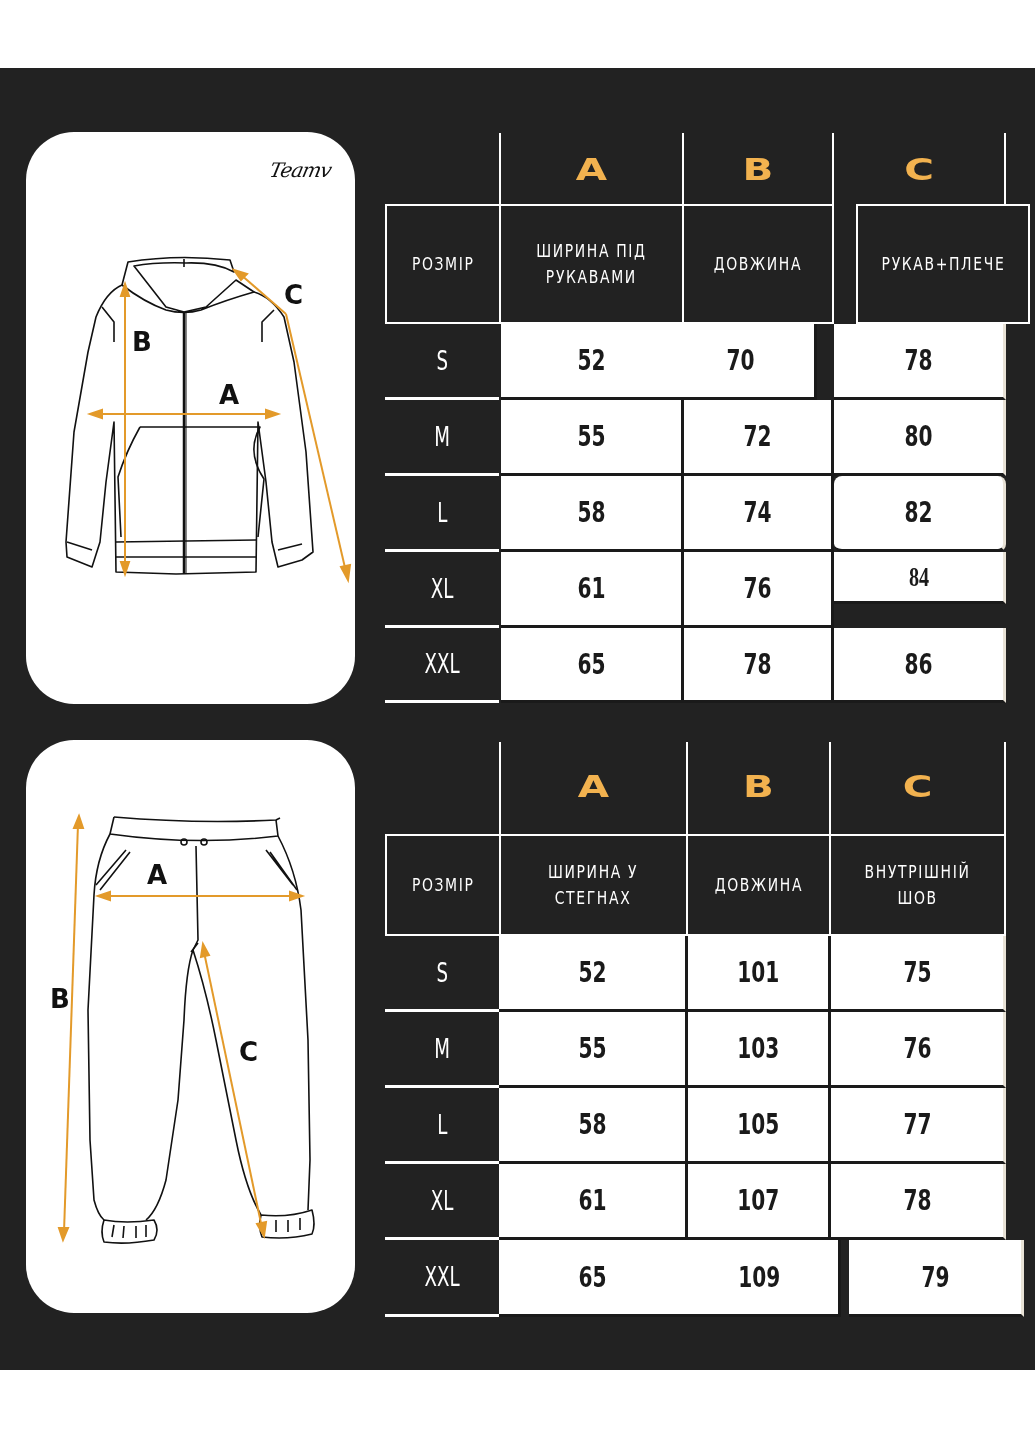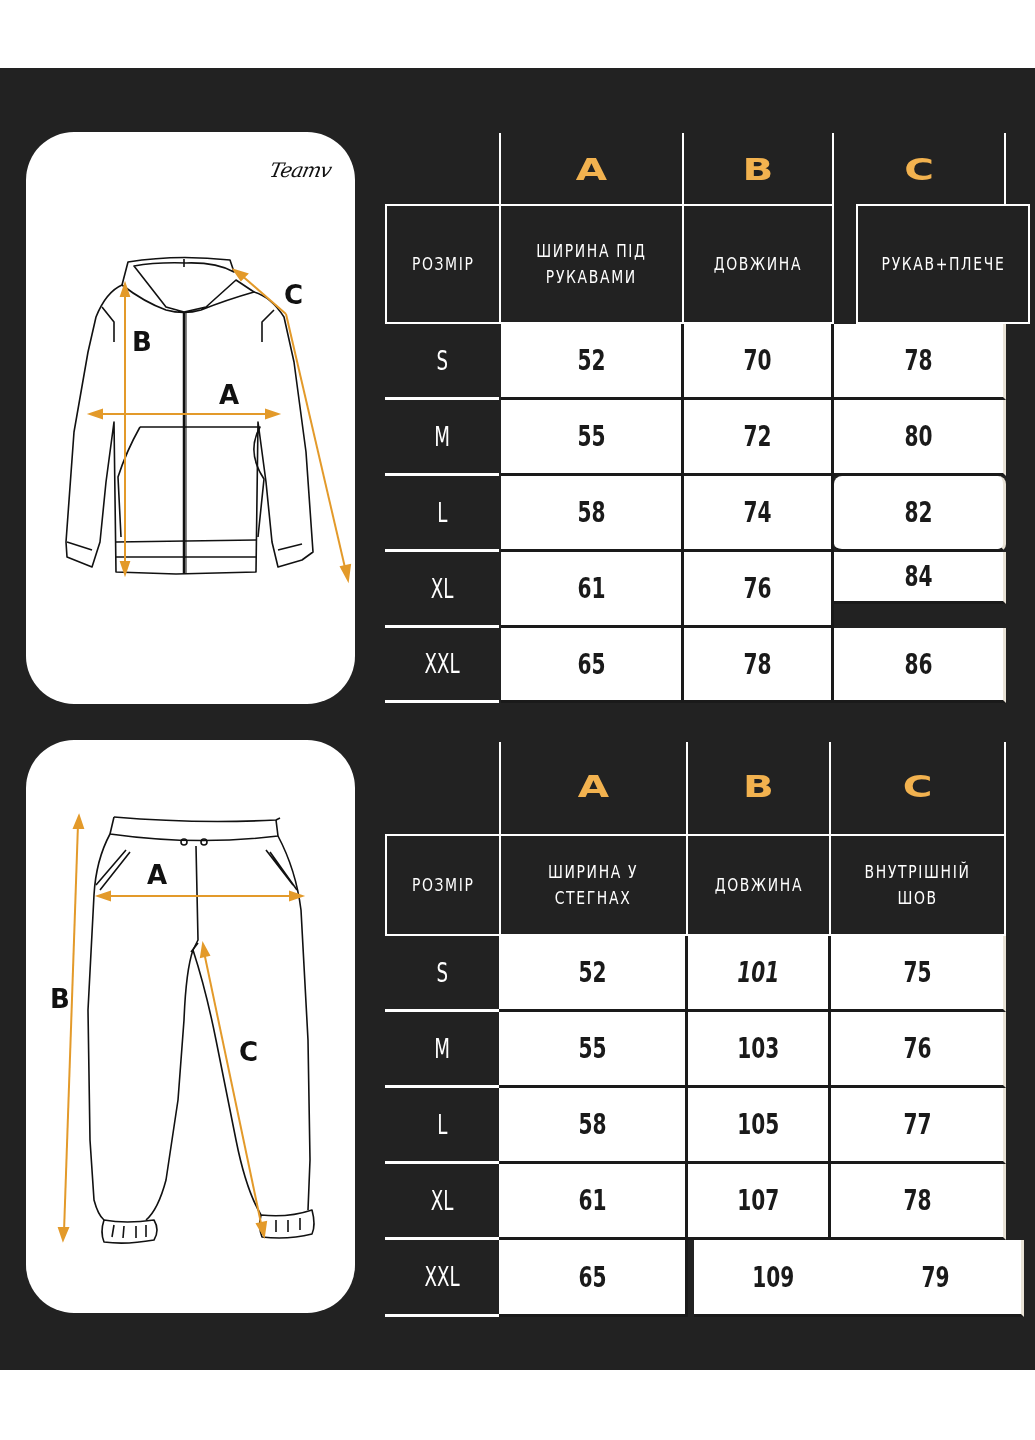--- a/index.html
+++ b/index.html
@@ -147,7 +147,7 @@
   <div class="val-cell" style="left:116px;top:191px;width:183px;height:76px;">
       <span>52</span>
     </div>
-  <div class="val-cell" style="left:299px;top:191px;width:150px;height:76px;">
+  <div class="val-cell" style="left:282px;top:191px;width:150px;height:76px;">
       <span>70</span>
     </div>
   <div class="val-cell last" style="left:449px;top:191px;width:172px;height:76px;">

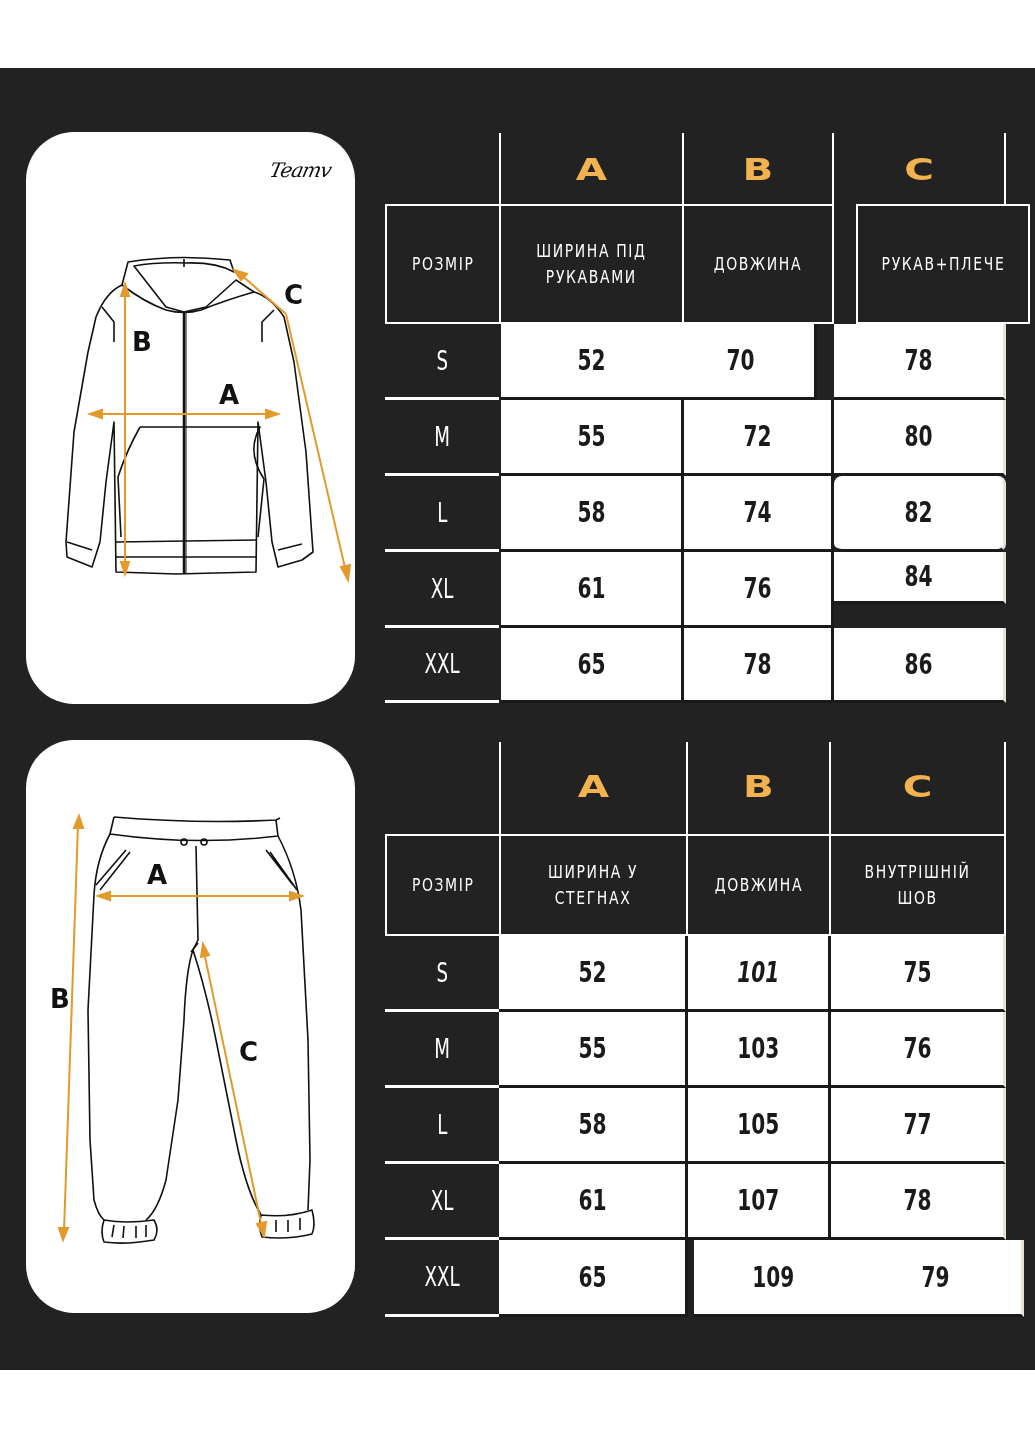--- a/index.html
+++ b/index.html
@@ -189,7 +189,7 @@
   <div class="val-cell" style="left:299px;top:419px;width:150px;height:76px;">
       <span>76</span>
     </div>
-  <div class="val-cell last" style="left:449px;top:419px;width:172px;height:52px;">
+  <div class="val-cell last" style="left:449px;top:419px;width:172px;height:52px;font-family:Liberation Serif, serif;">
       <span>84</span>
     </div>
 

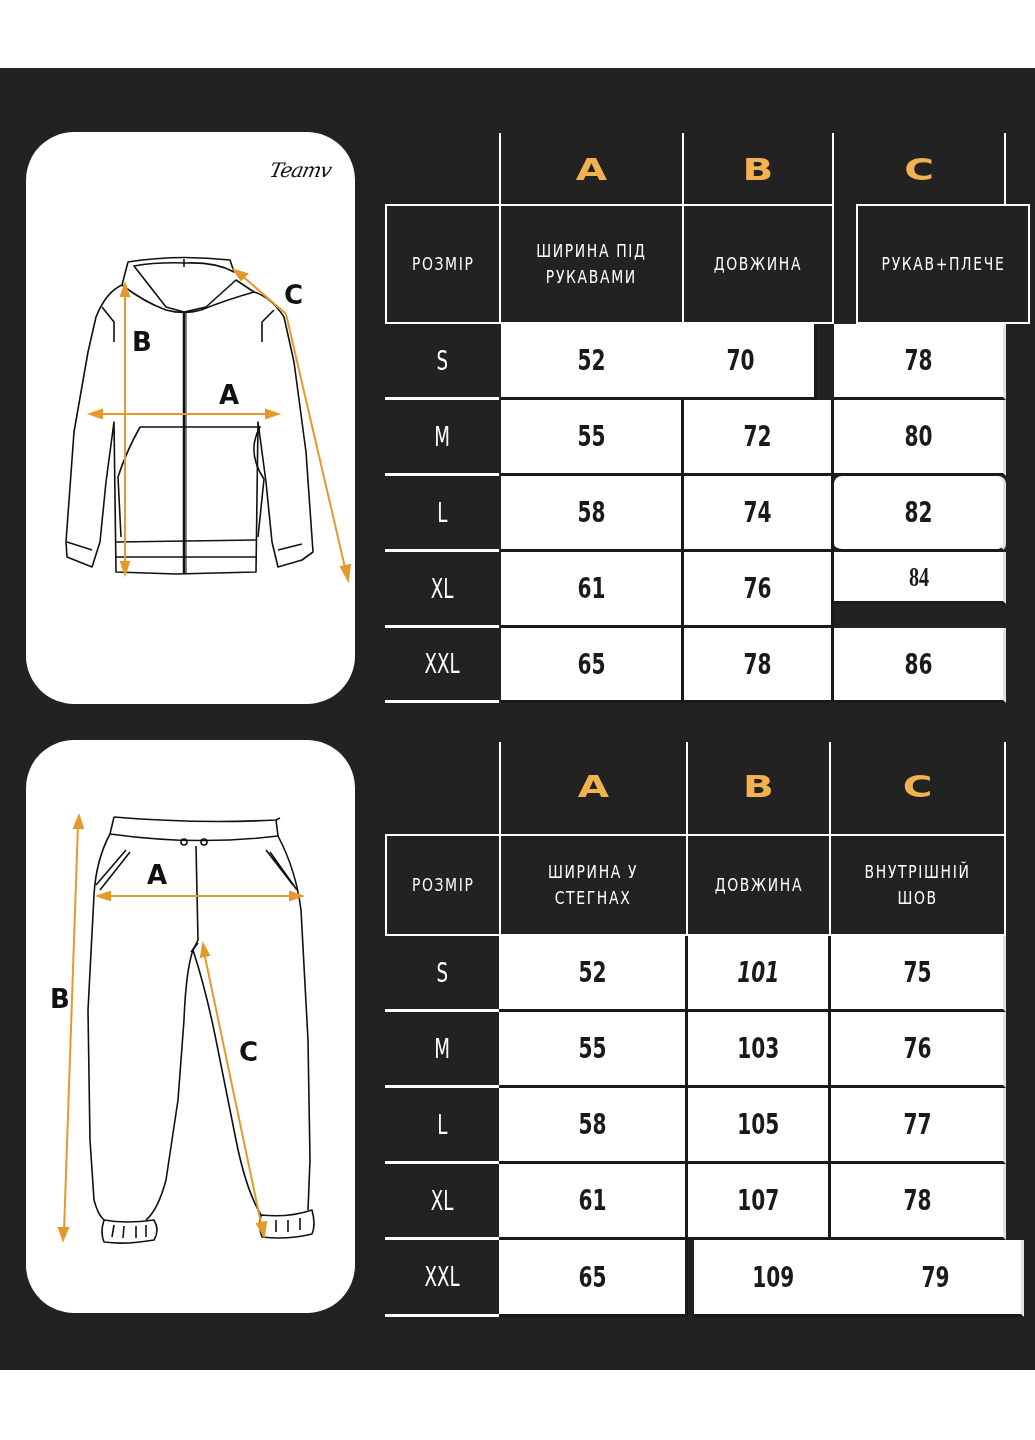--- a/index.html
+++ b/index.html
@@ -233,7 +233,7 @@
   <div class="val-cell" style="left:114px;top:194px;width:189px;height:76px;">
       <span>52</span>
     </div>
-  <div class="val-cell" style="left:303px;top:194px;width:143px;height:76px;font-style:italic;">
+  <div class="val-cell" style="left:303px;top:194px;width:143px;height:76px;">
       <span>101</span>
     </div>
   <div class="val-cell last" style="left:446px;top:194px;width:175px;height:76px;">

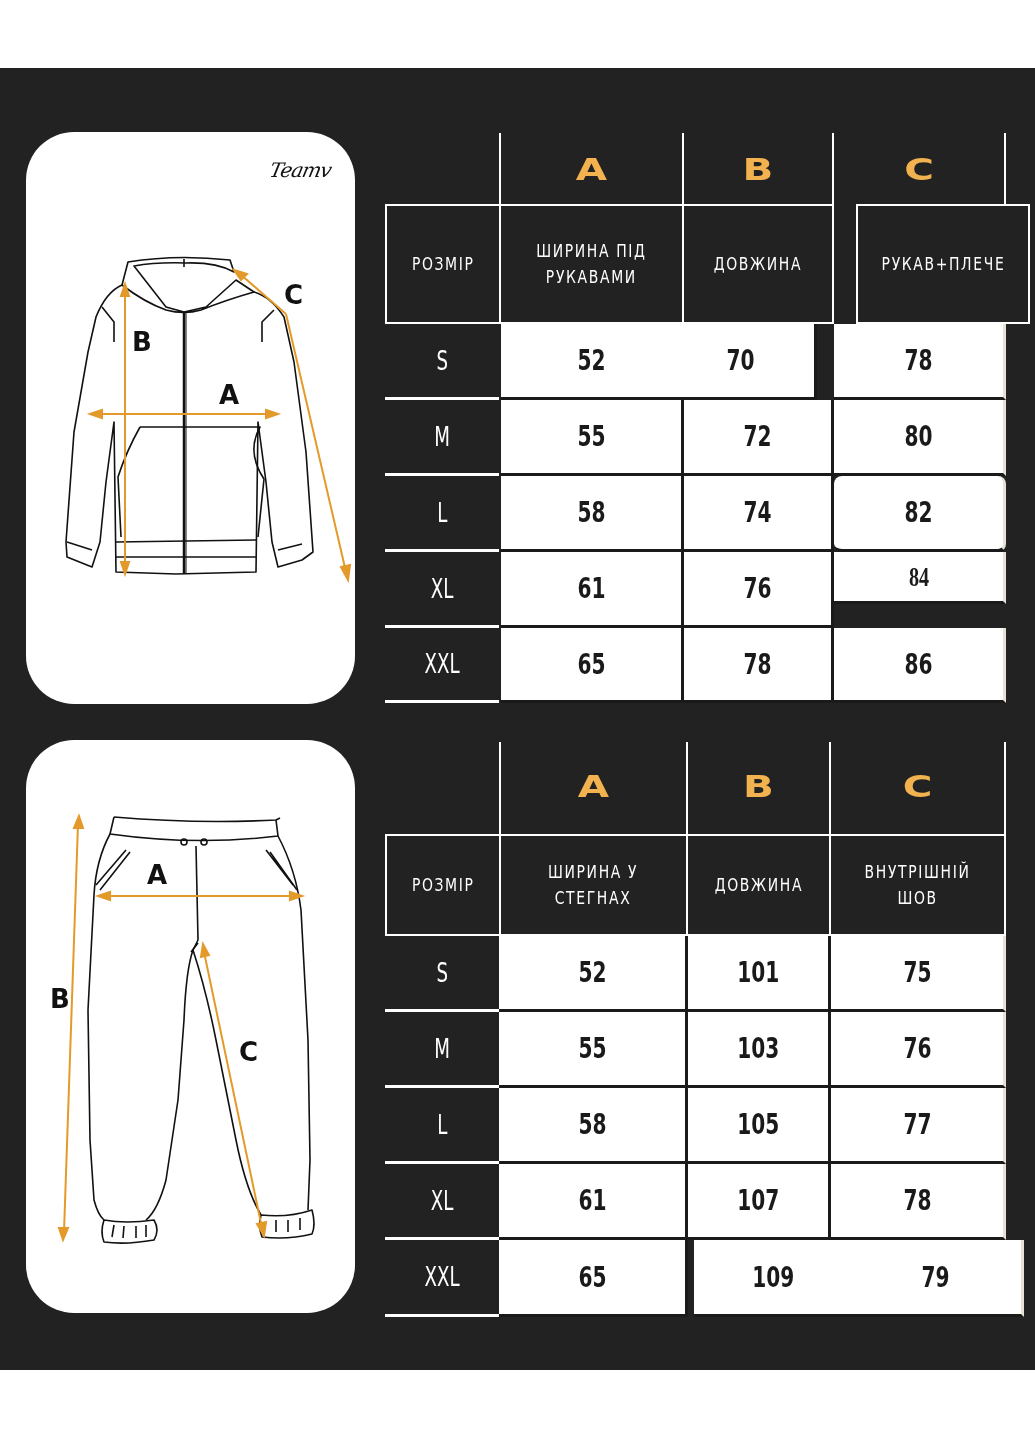--- a/index.html
+++ b/index.html
@@ -285,7 +285,7 @@
   <div class="val-cell" style="left:114px;top:498px;width:189px;height:77px;">
       <span>65</span>
     </div>
-  <div class="val-cell" style="left:309px;top:498px;width:161px;height:77px;">
+  <div class="val-cell" style="left:295px;top:498px;width:161px;height:77px;">
       <span>109</span>
     </div>
   <div class="val-cell last" style="left:464px;top:498px;width:175px;height:77px;">

